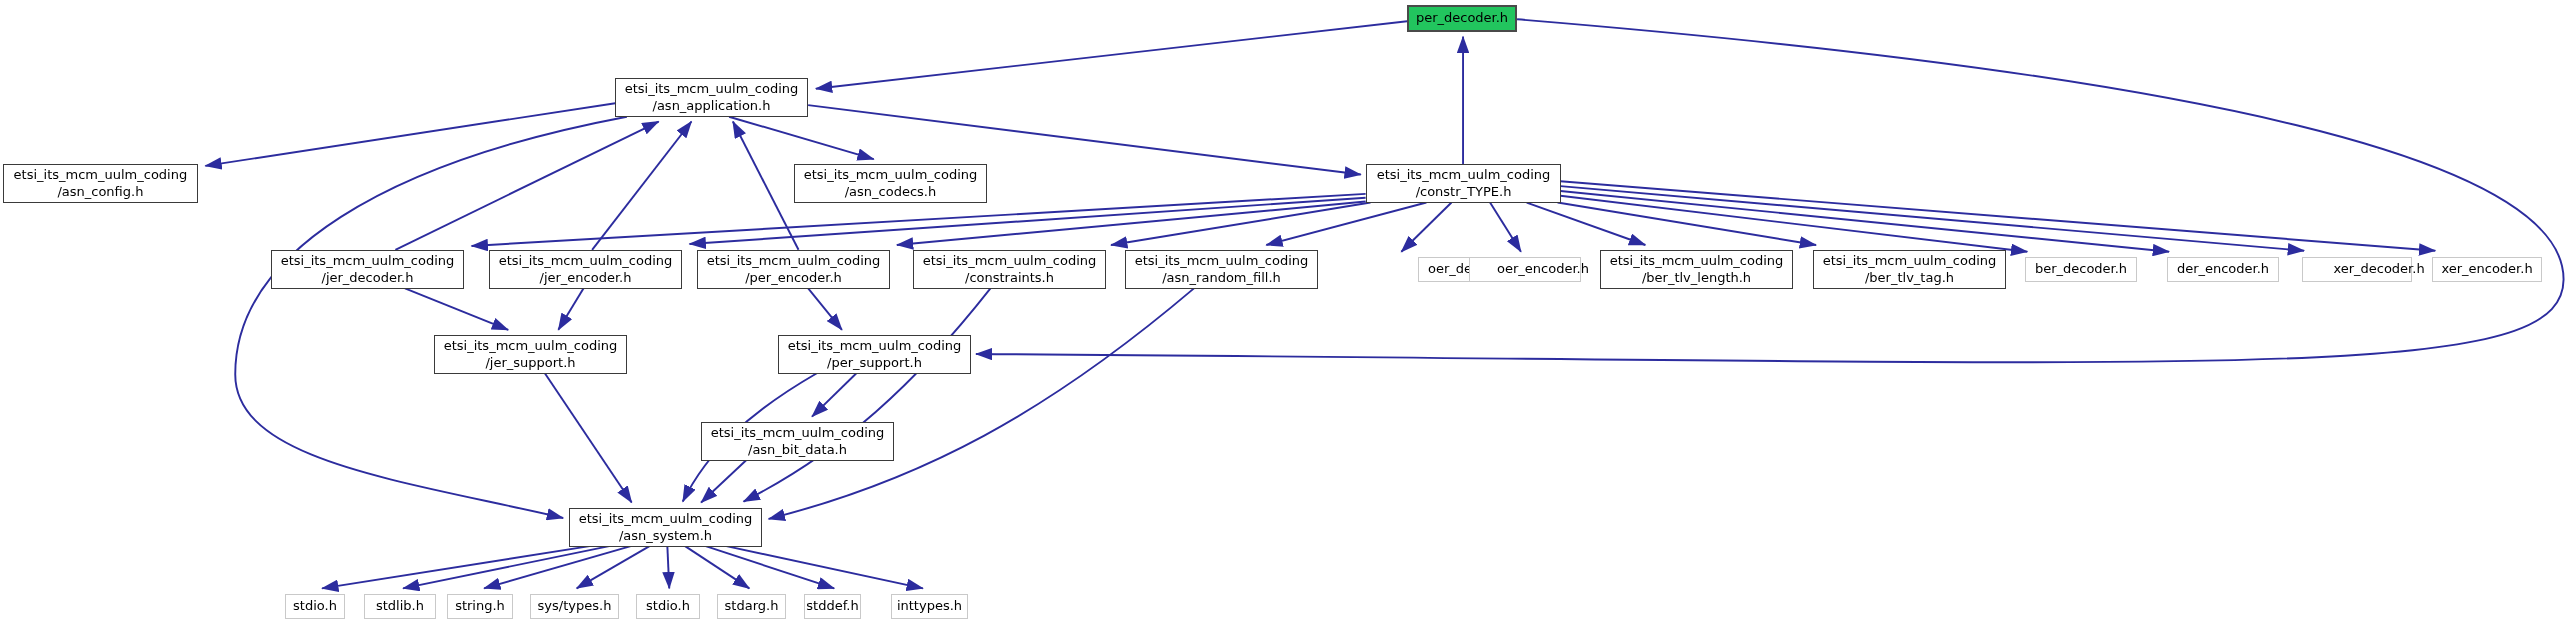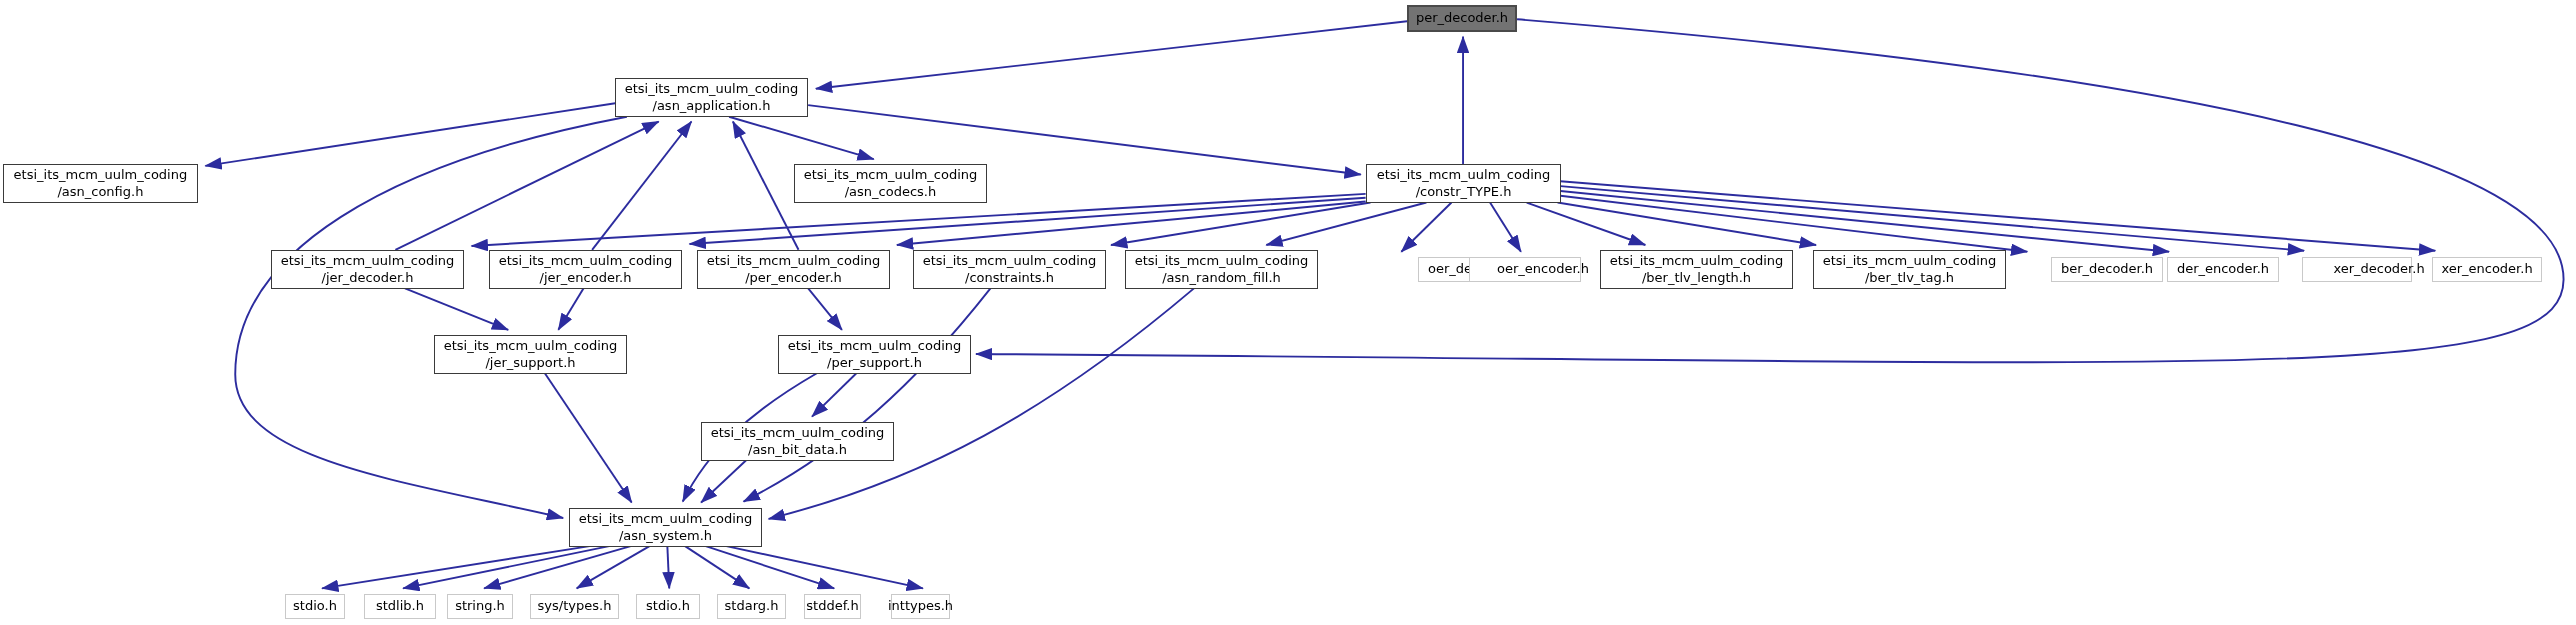--- a/index.html
+++ b/index.html
@@ -28,7 +28,7 @@
     cursor:pointer;
   }
   .node.current{
-    background:#737373;
+    background:#22c55e;
     border:2.9px solid #4a4a4a;
     cursor:default;
   }

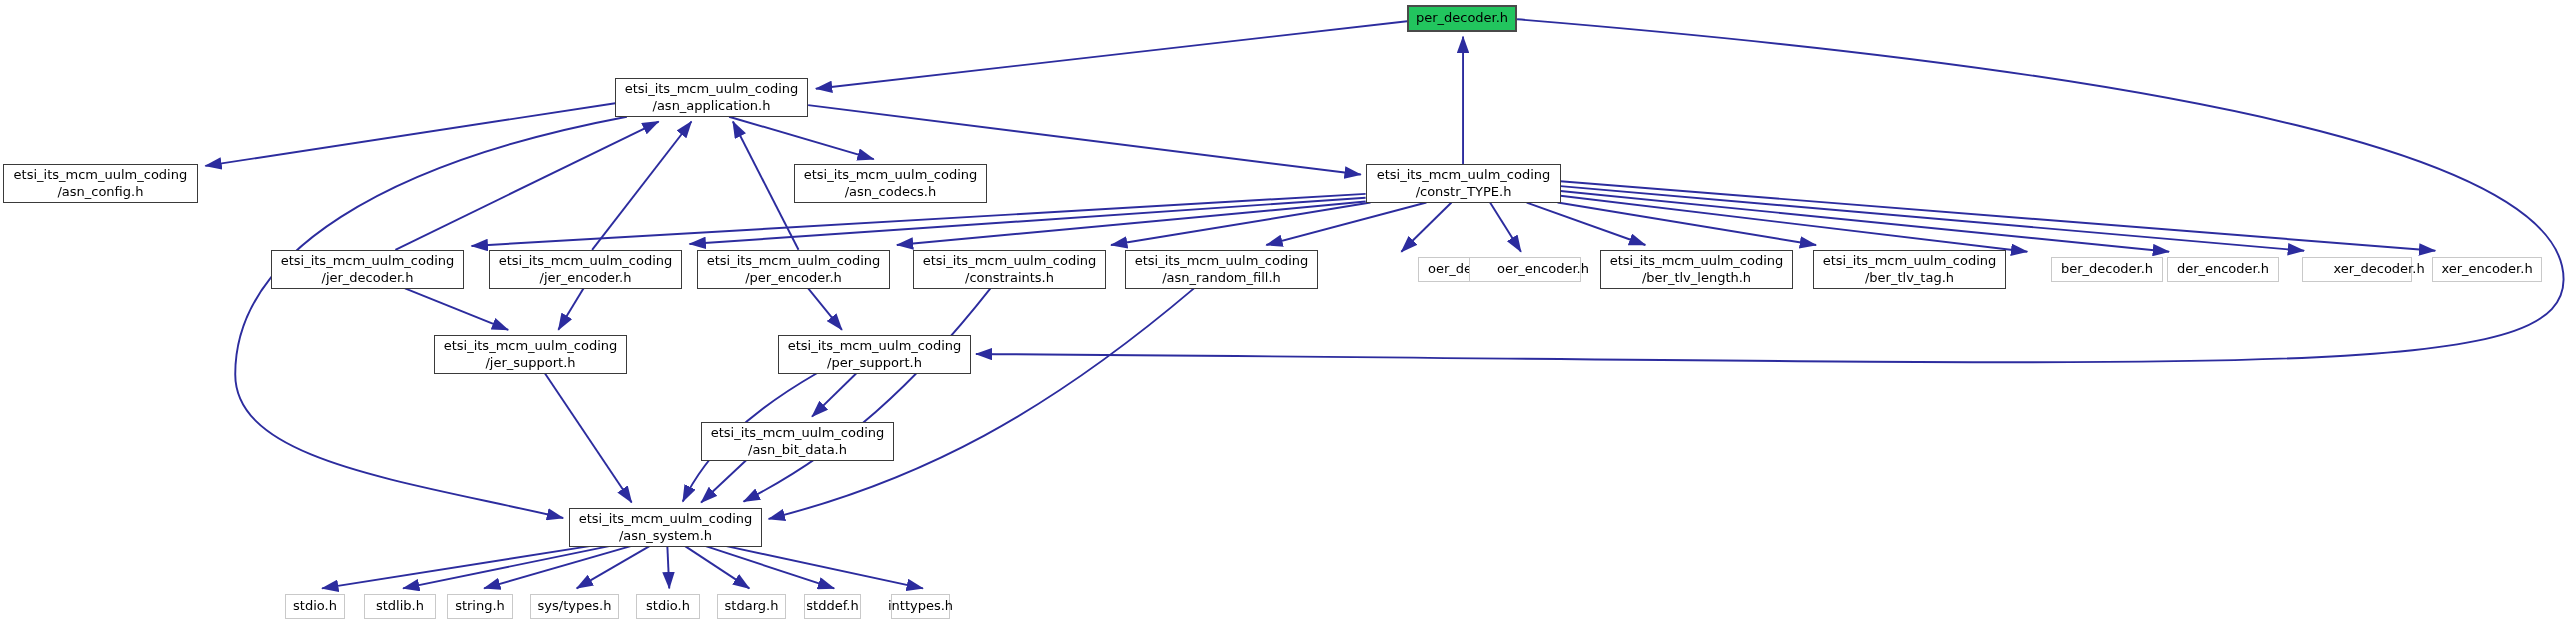--- a/index.html
+++ b/index.html
@@ -117,7 +117,7 @@
 /ber_tlv_length.h</div>
       <div class="node" style="left: 1813px; top: 250px; width: 193px; height: 39px;">etsi_its_mcm_uulm_coding
 /ber_tlv_tag.h</div>
-      <div class="node external" style="left: 2025px; top: 257px; width: 112px; height: 25px; margin-left: 26px;">ber_decoder.h</div>
+      <div class="node external" style="left: 2025px; top: 257px; width: 112px; height: 25px;">ber_decoder.h</div>
       <div class="node external" style="left: 2167px; top: 257px; width: 112px; height: 25px;">der_encoder.h</div>
       <div class="node external" style="left: 2302px; top: 257px; width: 110px; height: 25px; padding-left: 44px;">xer_decoder.h</div>
       <div class="node external" style="left: 2432px; top: 257px; width: 110px; height: 25px;">xer_encoder.h</div>

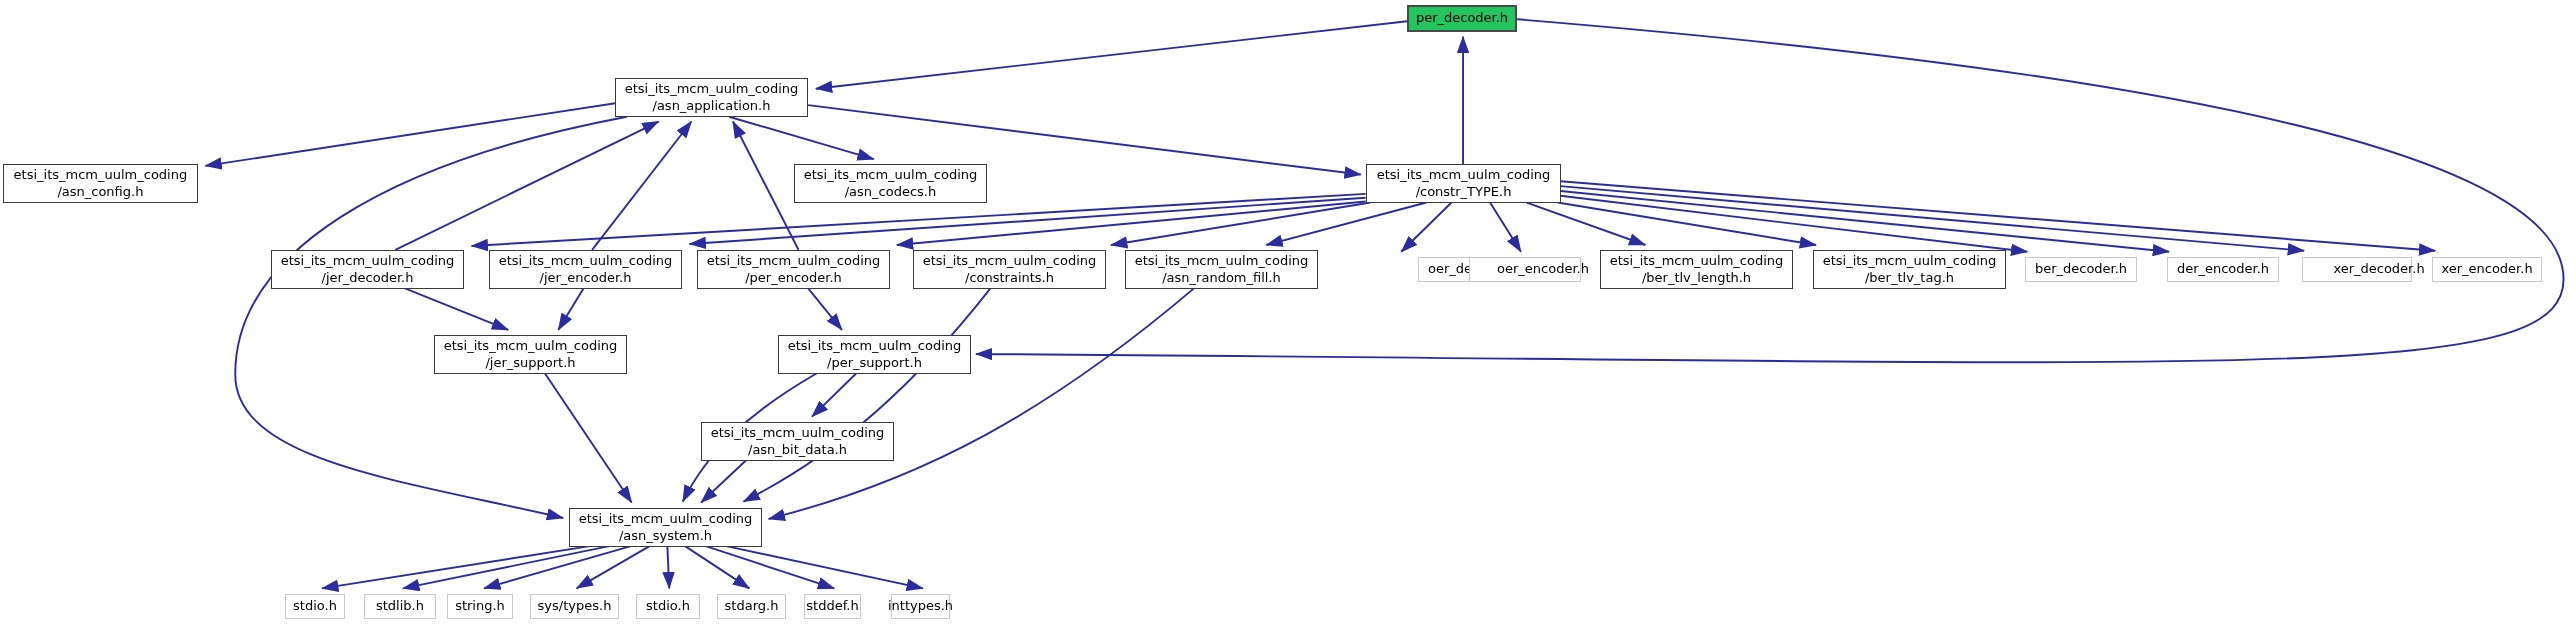--- a/index.html
+++ b/index.html
@@ -136,7 +136,7 @@
       <div class="node external" style="left: 636px; top: 594px; width: 64px; height: 25px;">stdio.h</div>
       <div class="node external" style="left: 717px; top: 594px; width: 69px; height: 25px;">stdarg.h</div>
       <div class="node external" style="left: 804px; top: 594px; width: 57px; height: 25px;">stddef.h</div>
-      <div class="node external" style="left: 891px; top: 594px; width: 59px; height: 25px;">inttypes.h</div>
+      <div class="node external" style="left: 891px; top: 594px; width: 77px; height: 25px;">inttypes.h</div>
     </div>
 </div>
 

